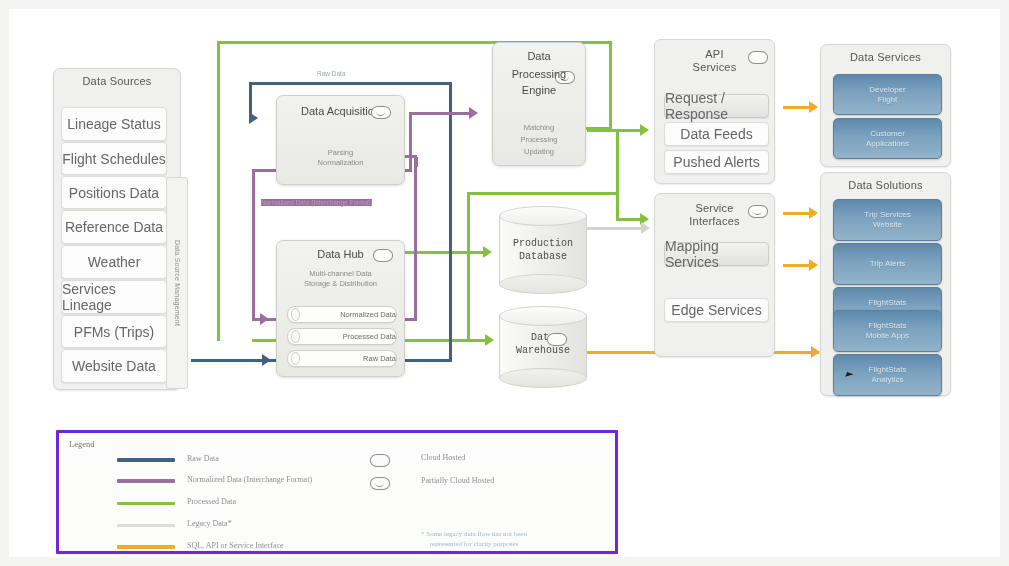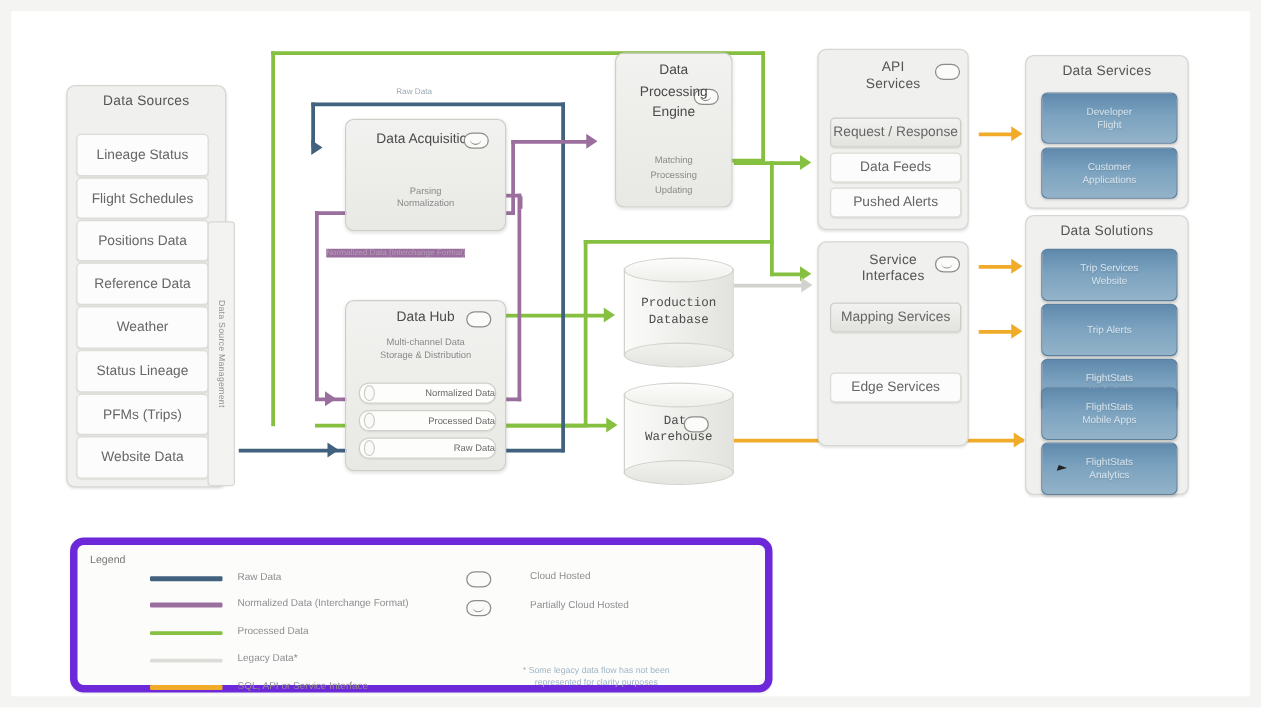--- a/index.html
+++ b/index.html
@@ -36,7 +36,7 @@
     background:#fcfcfc;
     border:1px solid #dcdcd8;
     border-radius:4px;
-    font-size:11px;color:#666;
+    font-size:14px;color:#666;
     display:flex;align-items:center;justify-content:center;
     box-shadow:0 1px 1px rgba(0,0,0,.07);
   }

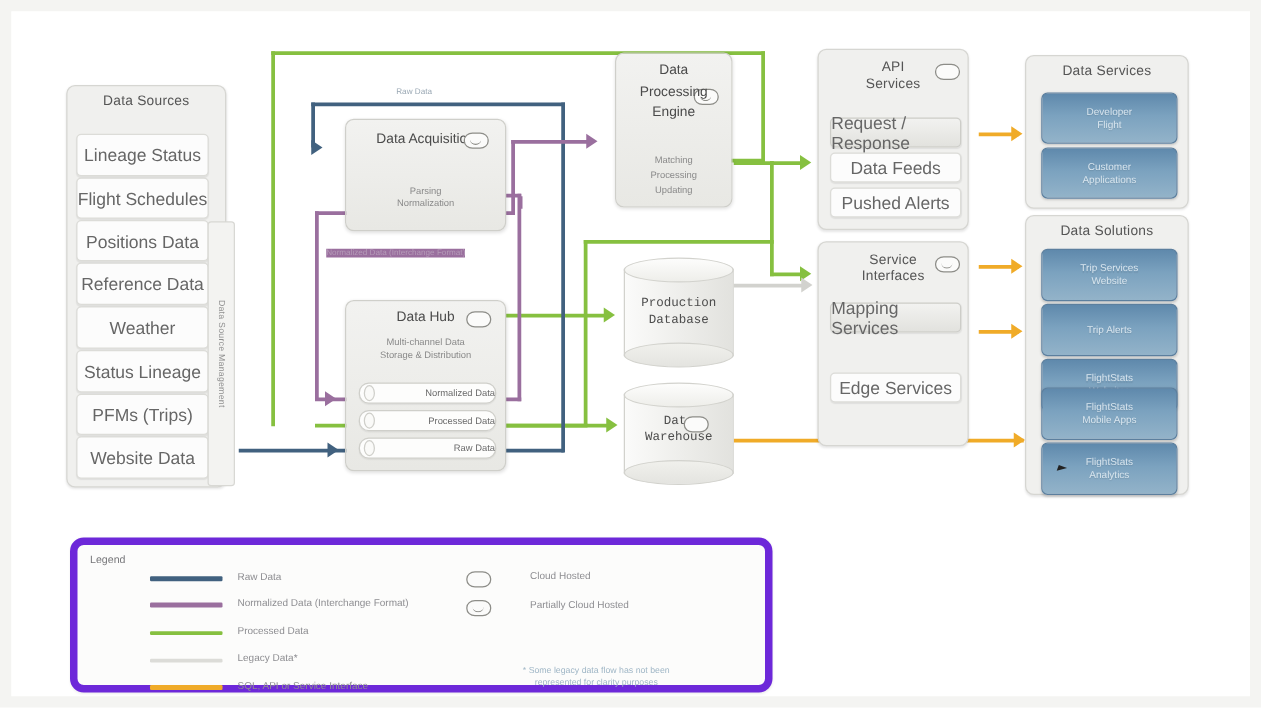--- a/index.html
+++ b/index.html
@@ -199,7 +199,7 @@
       <span>Weather</span>
       </div>
     <div class="chip" style="left:0;top:173px;width:104px;height:32px;">
-      <span>Status Lineage</span>
+      <span>Services Lineage</span>
       </div>
     <div class="chip" style="left:0;top:208px;width:104px;height:31px;">
       <span>PFMs (Trips)</span>

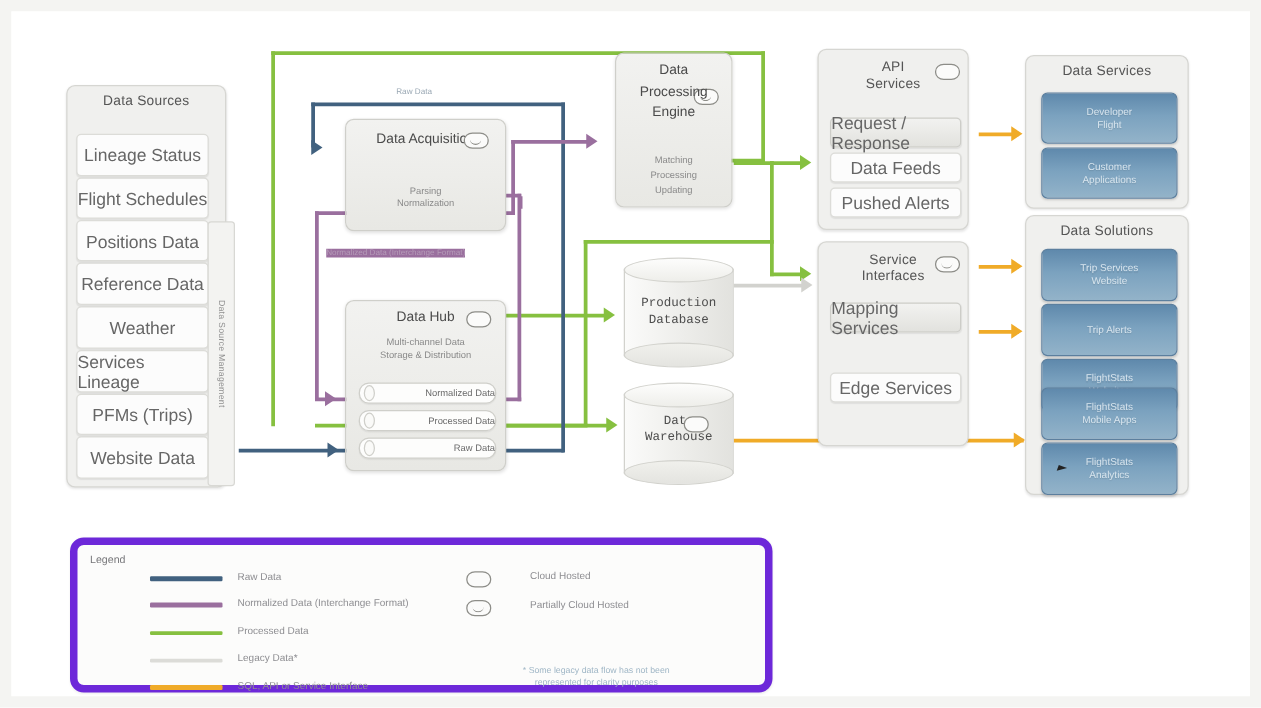--- a/index.html
+++ b/index.html
@@ -159,8 +159,9 @@
   
   .legend{
     position:absolute;
-    background:#fcfcfb;border:6px solid #6d28d9;border-radius:11px;
+    background:#fcfcfb;border:3px solid #6d28d9;border-radius:1px;
     box-shadow:0 1px 2px rgba(0,0,0,.07);
+    font-family:Liberation Serif, serif;
   }
   .legend-title{position:absolute;left:10px;top:6px;font-size:8.5px;color:#77777a;}
   .lg-swatch{position:absolute;height:4px;width:58px;border-radius:1px;}

